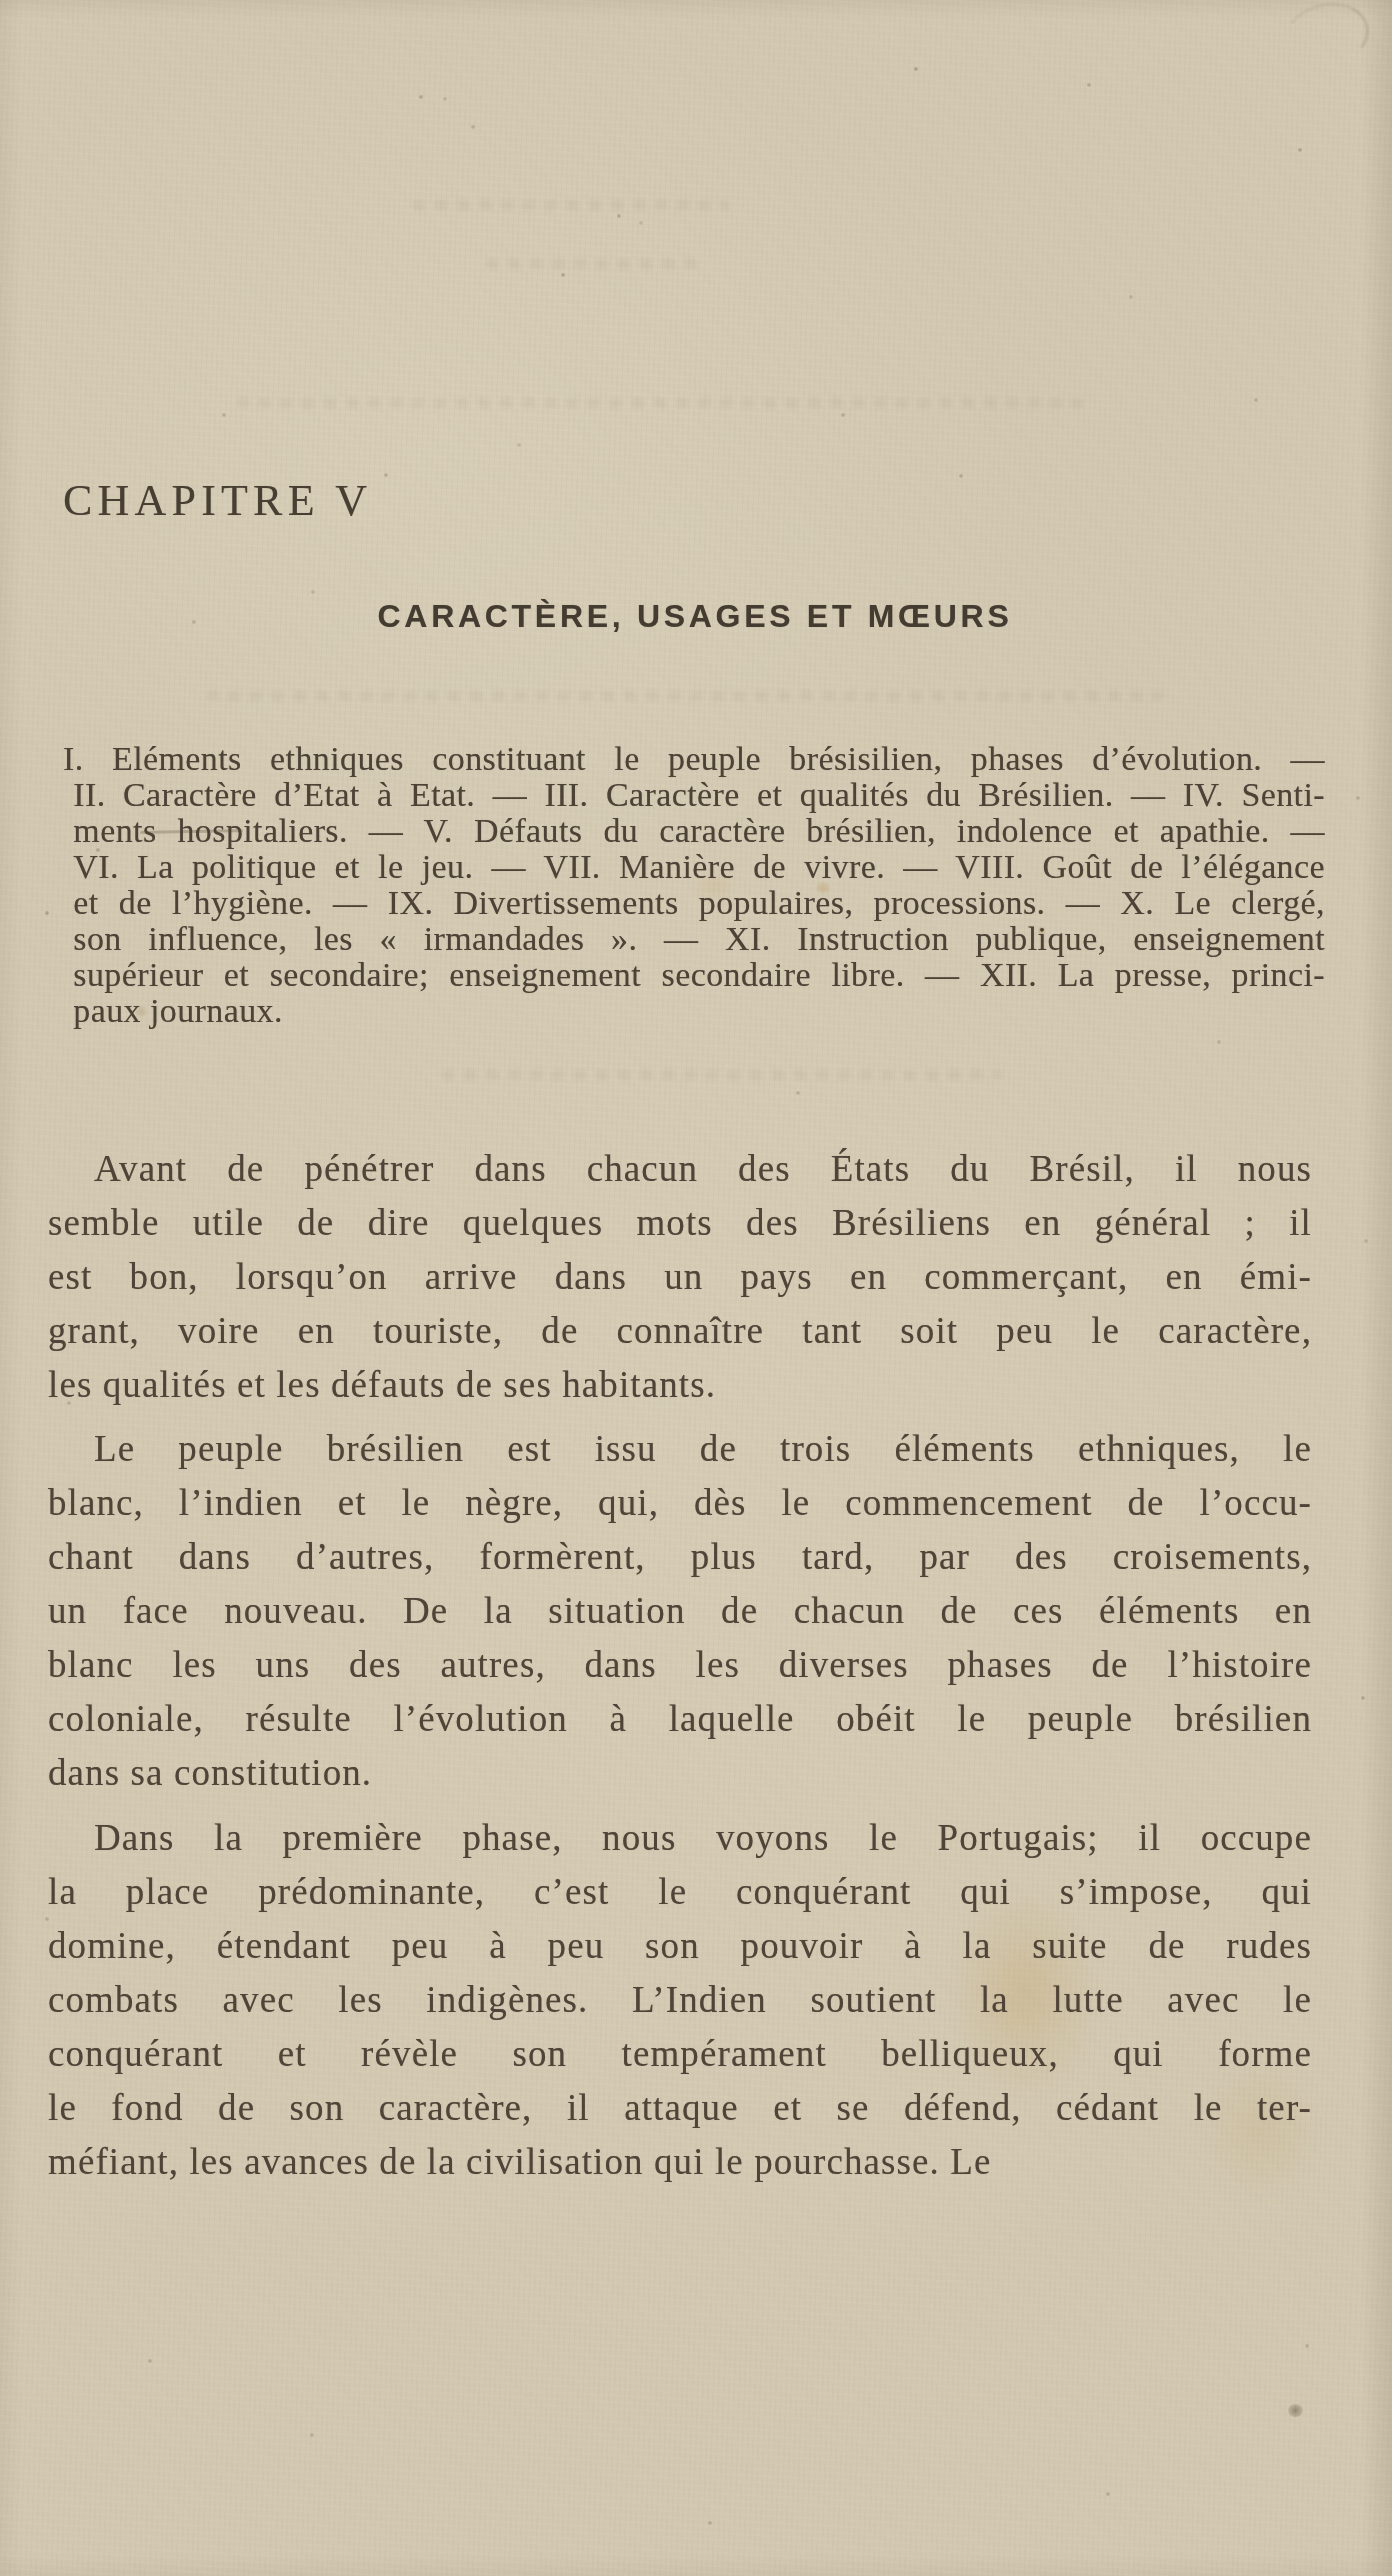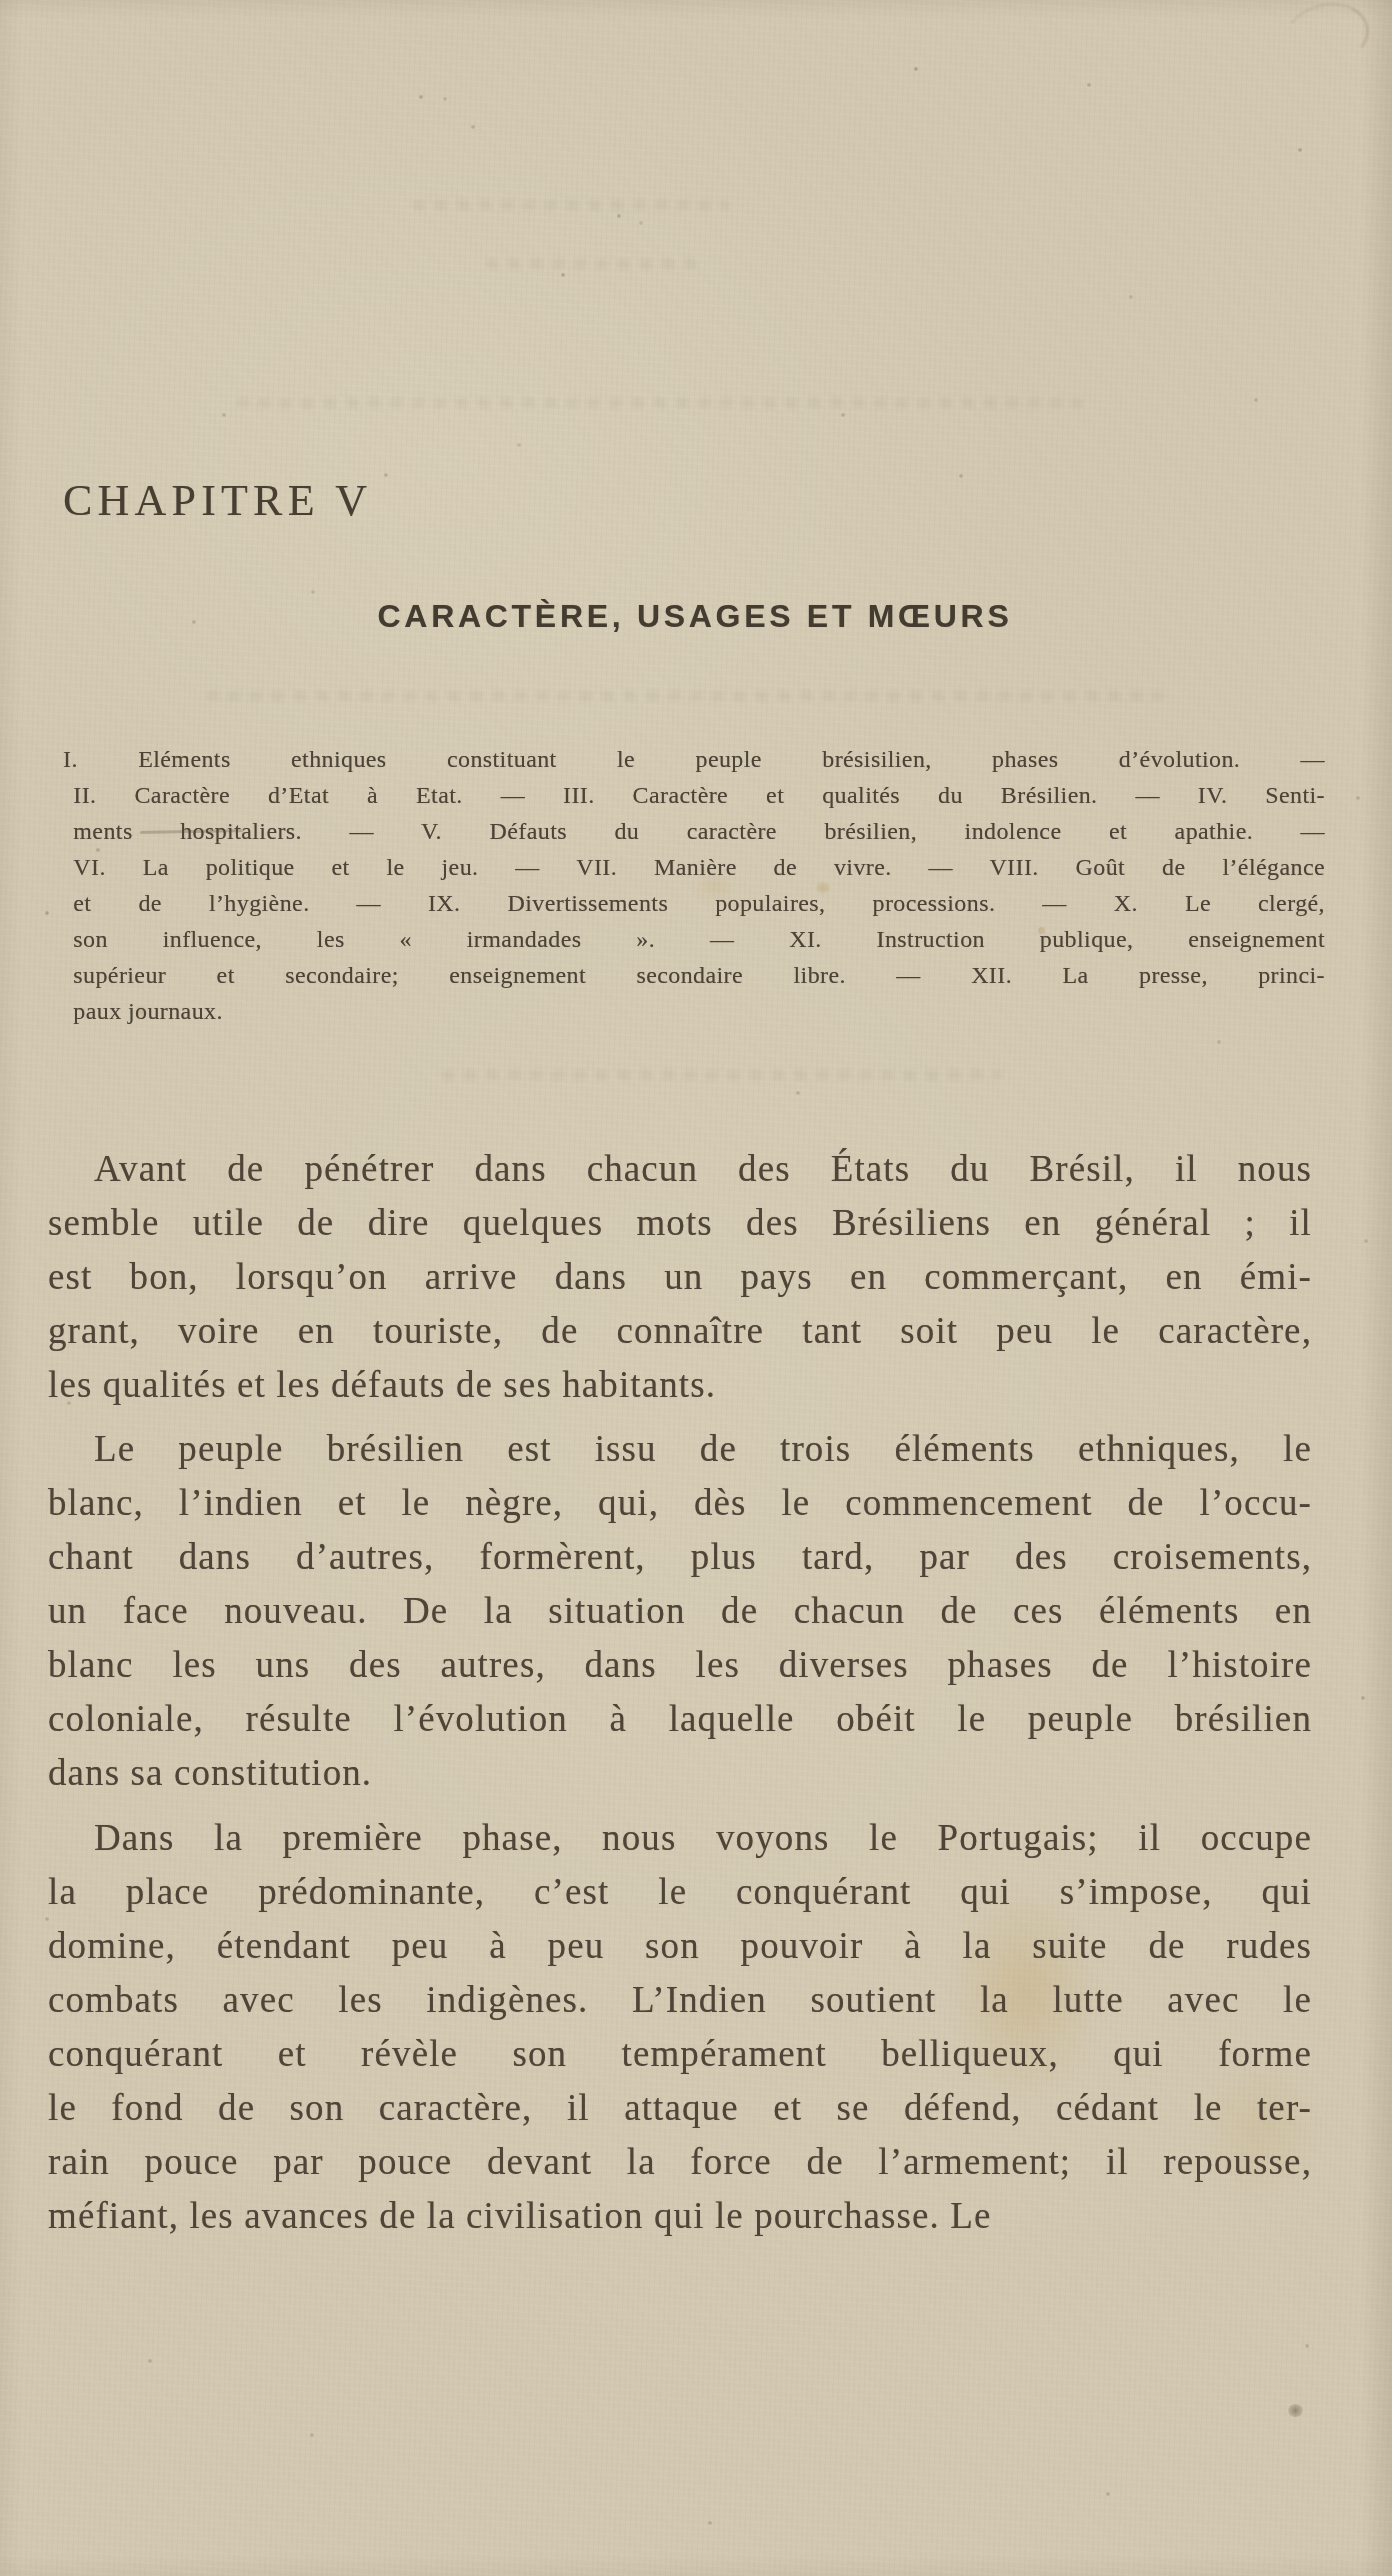--- a/index.html
+++ b/index.html
@@ -124,7 +124,7 @@
   }
   .summary {
     position: absolute; top: 741px; left: 63px; width: 1262px;
-    font-size: 24px;
+    font-size: 34px;
     line-height: 36px;
     letter-spacing: 0.4px;
     color: #4c4236;

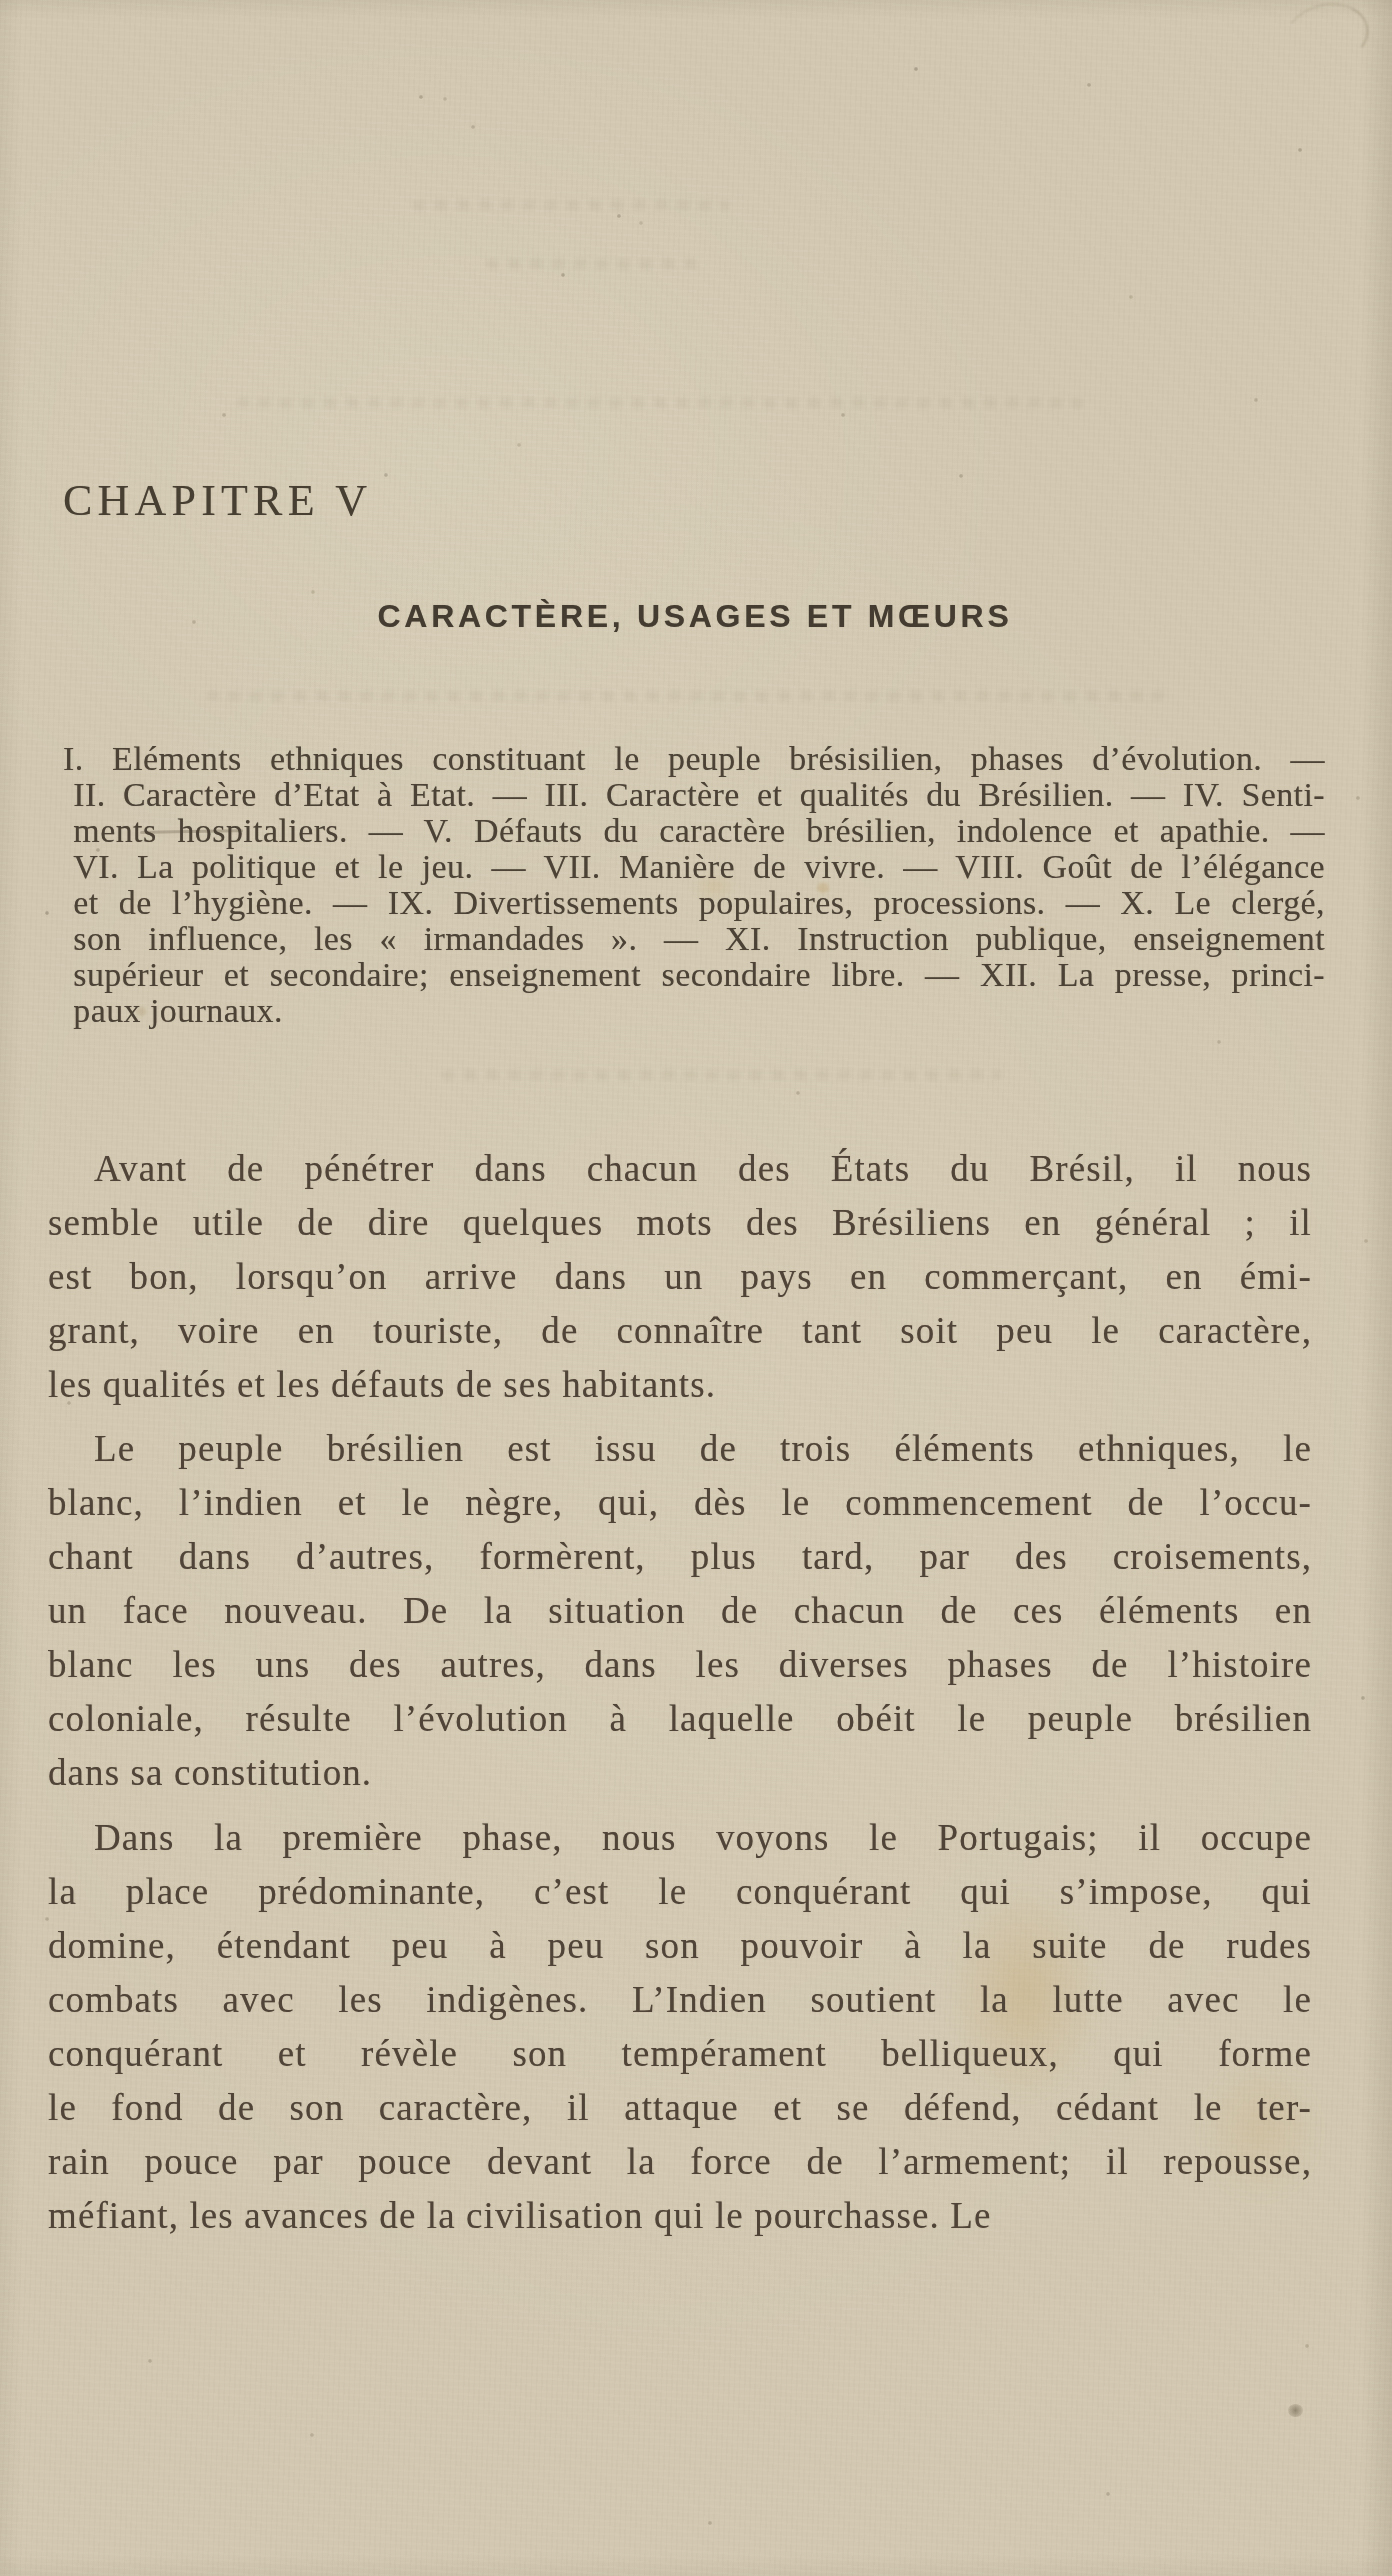--- a/index.html
+++ b/index.html
@@ -206,7 +206,6 @@
       <div class="line">combats avec les indigènes. L’Indien soutient la lutte avec le</div>
       <div class="line">conquérant et révèle son tempérament belliqueux, qui forme</div>
       <div class="line">le fond de son caractère, il attaque et se défend, cédant le ter-</div>
-      <div class="line">rain pouce par pouce devant la force de l’armement; il repousse,</div>
       <div class="line last">méfiant, les avances de la civilisation qui le pourchasse. Le</div>
     </div>
   </section>

